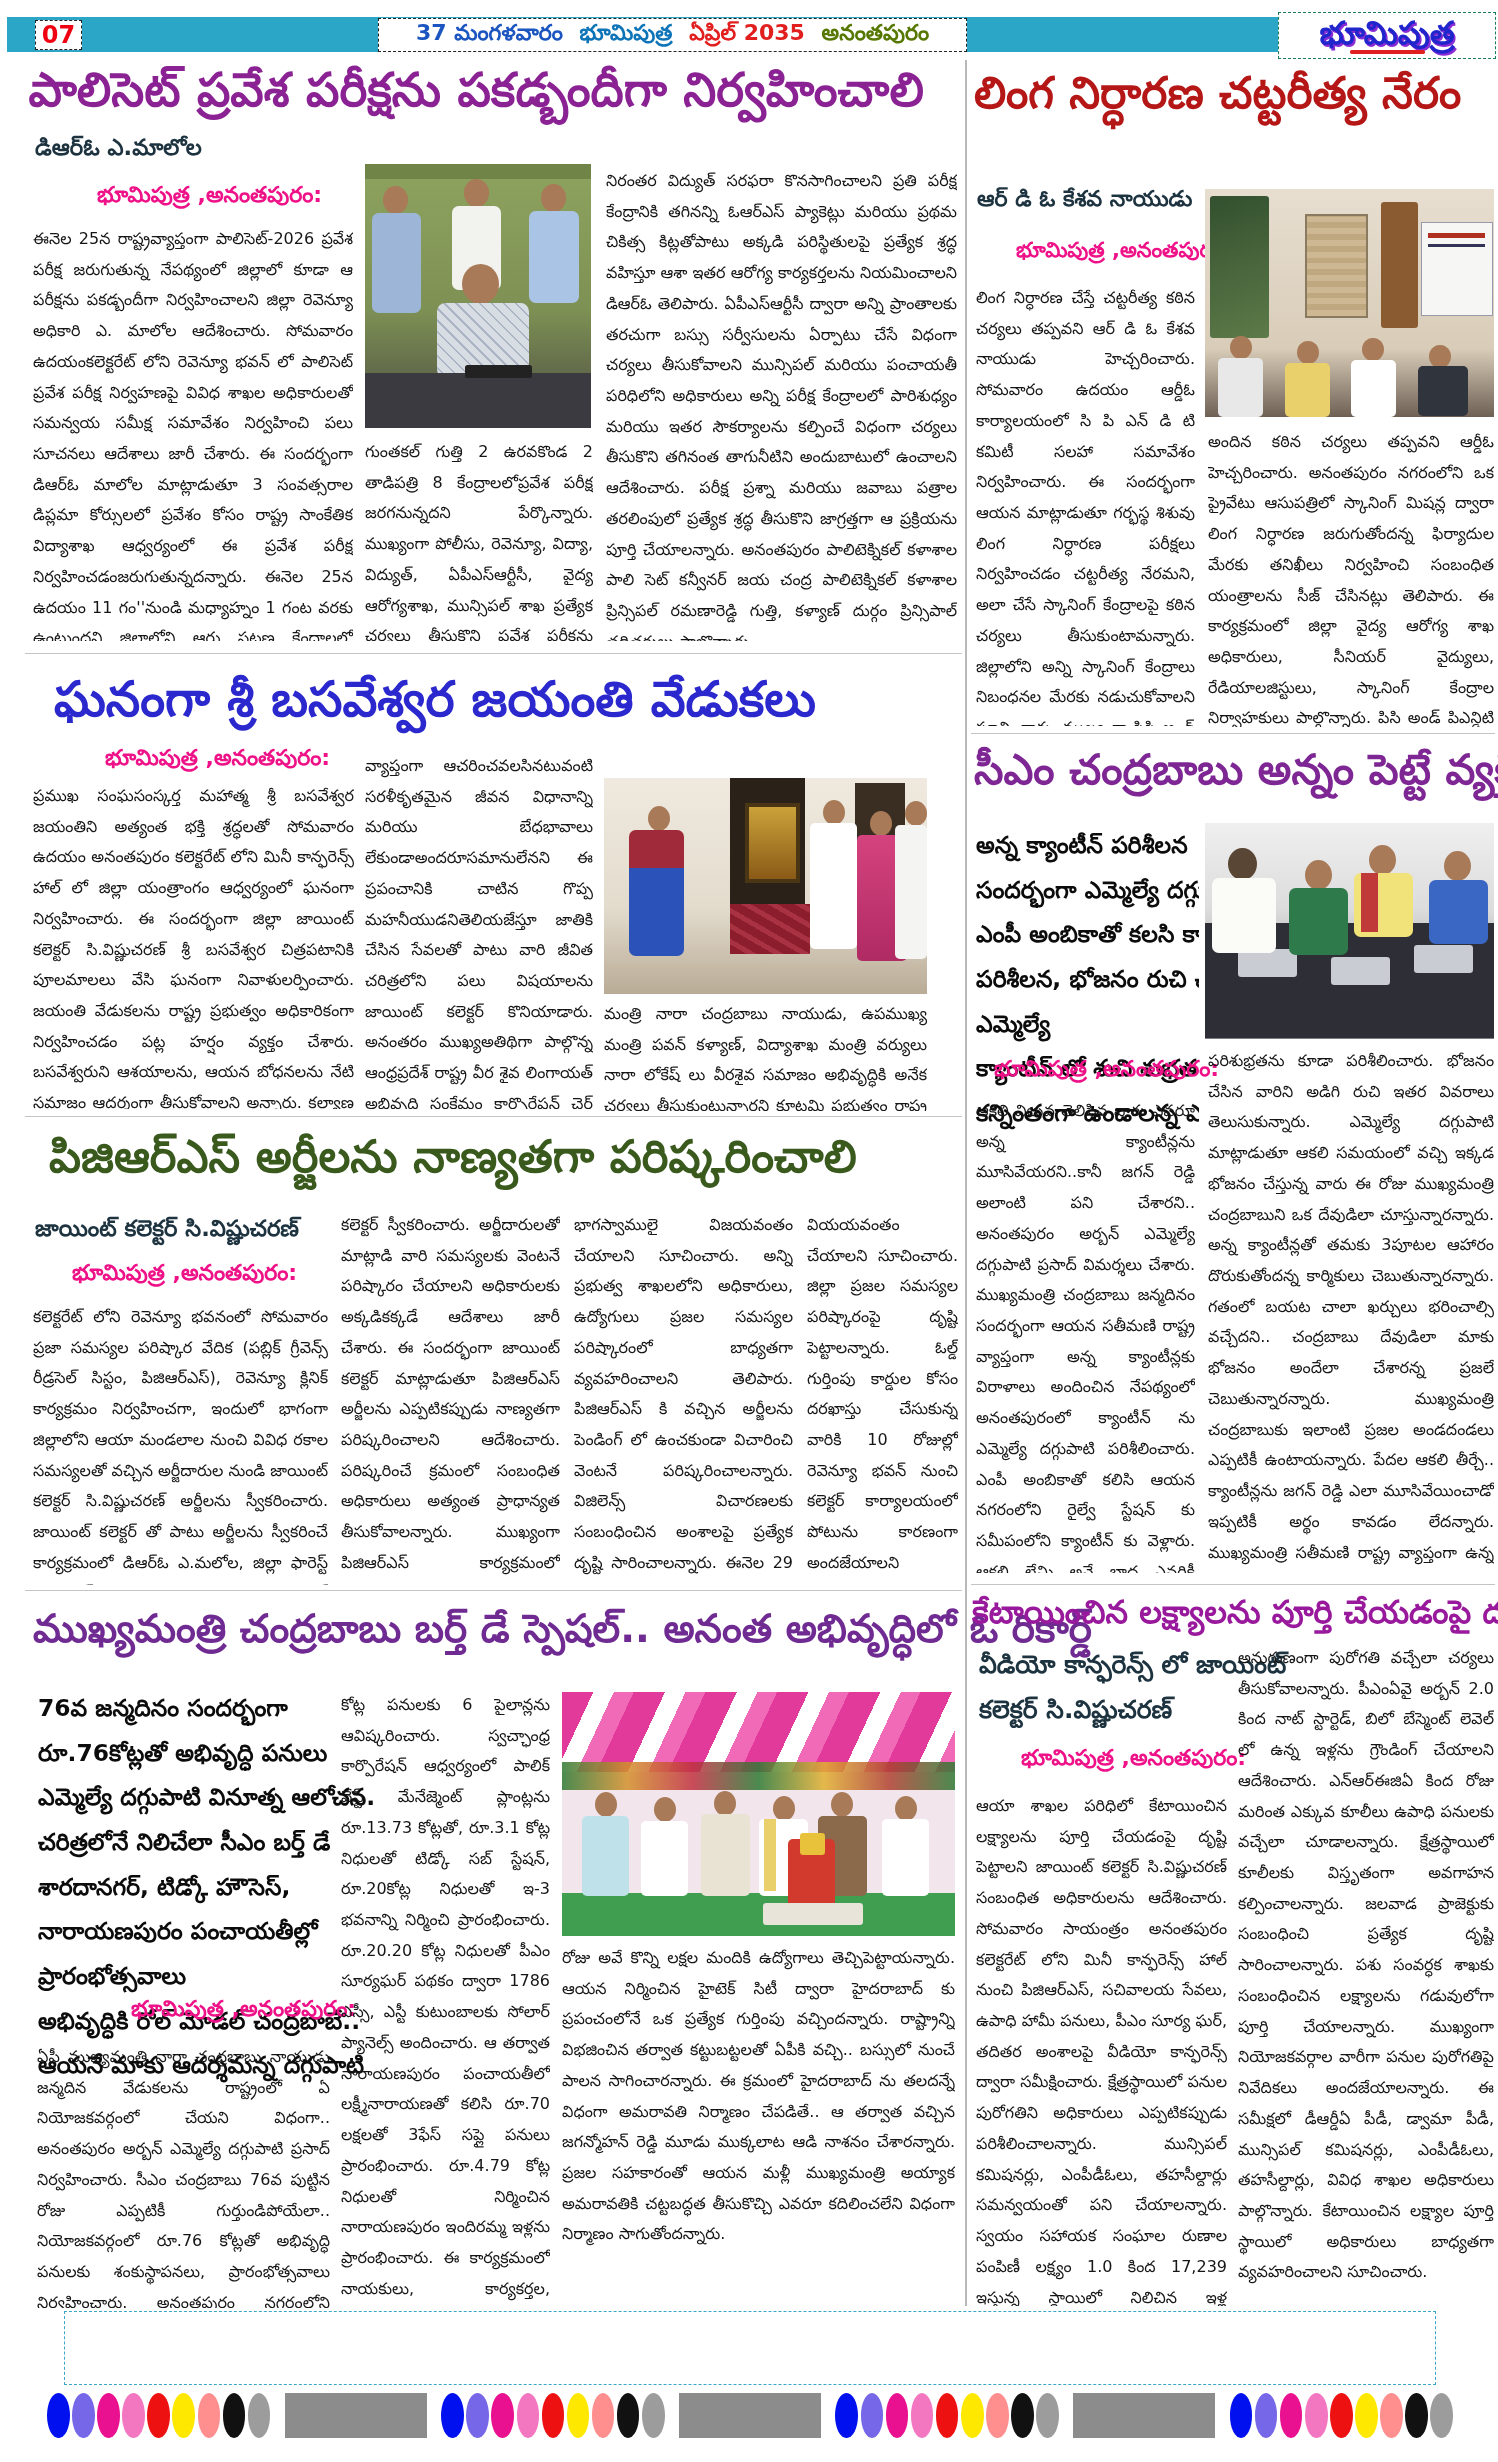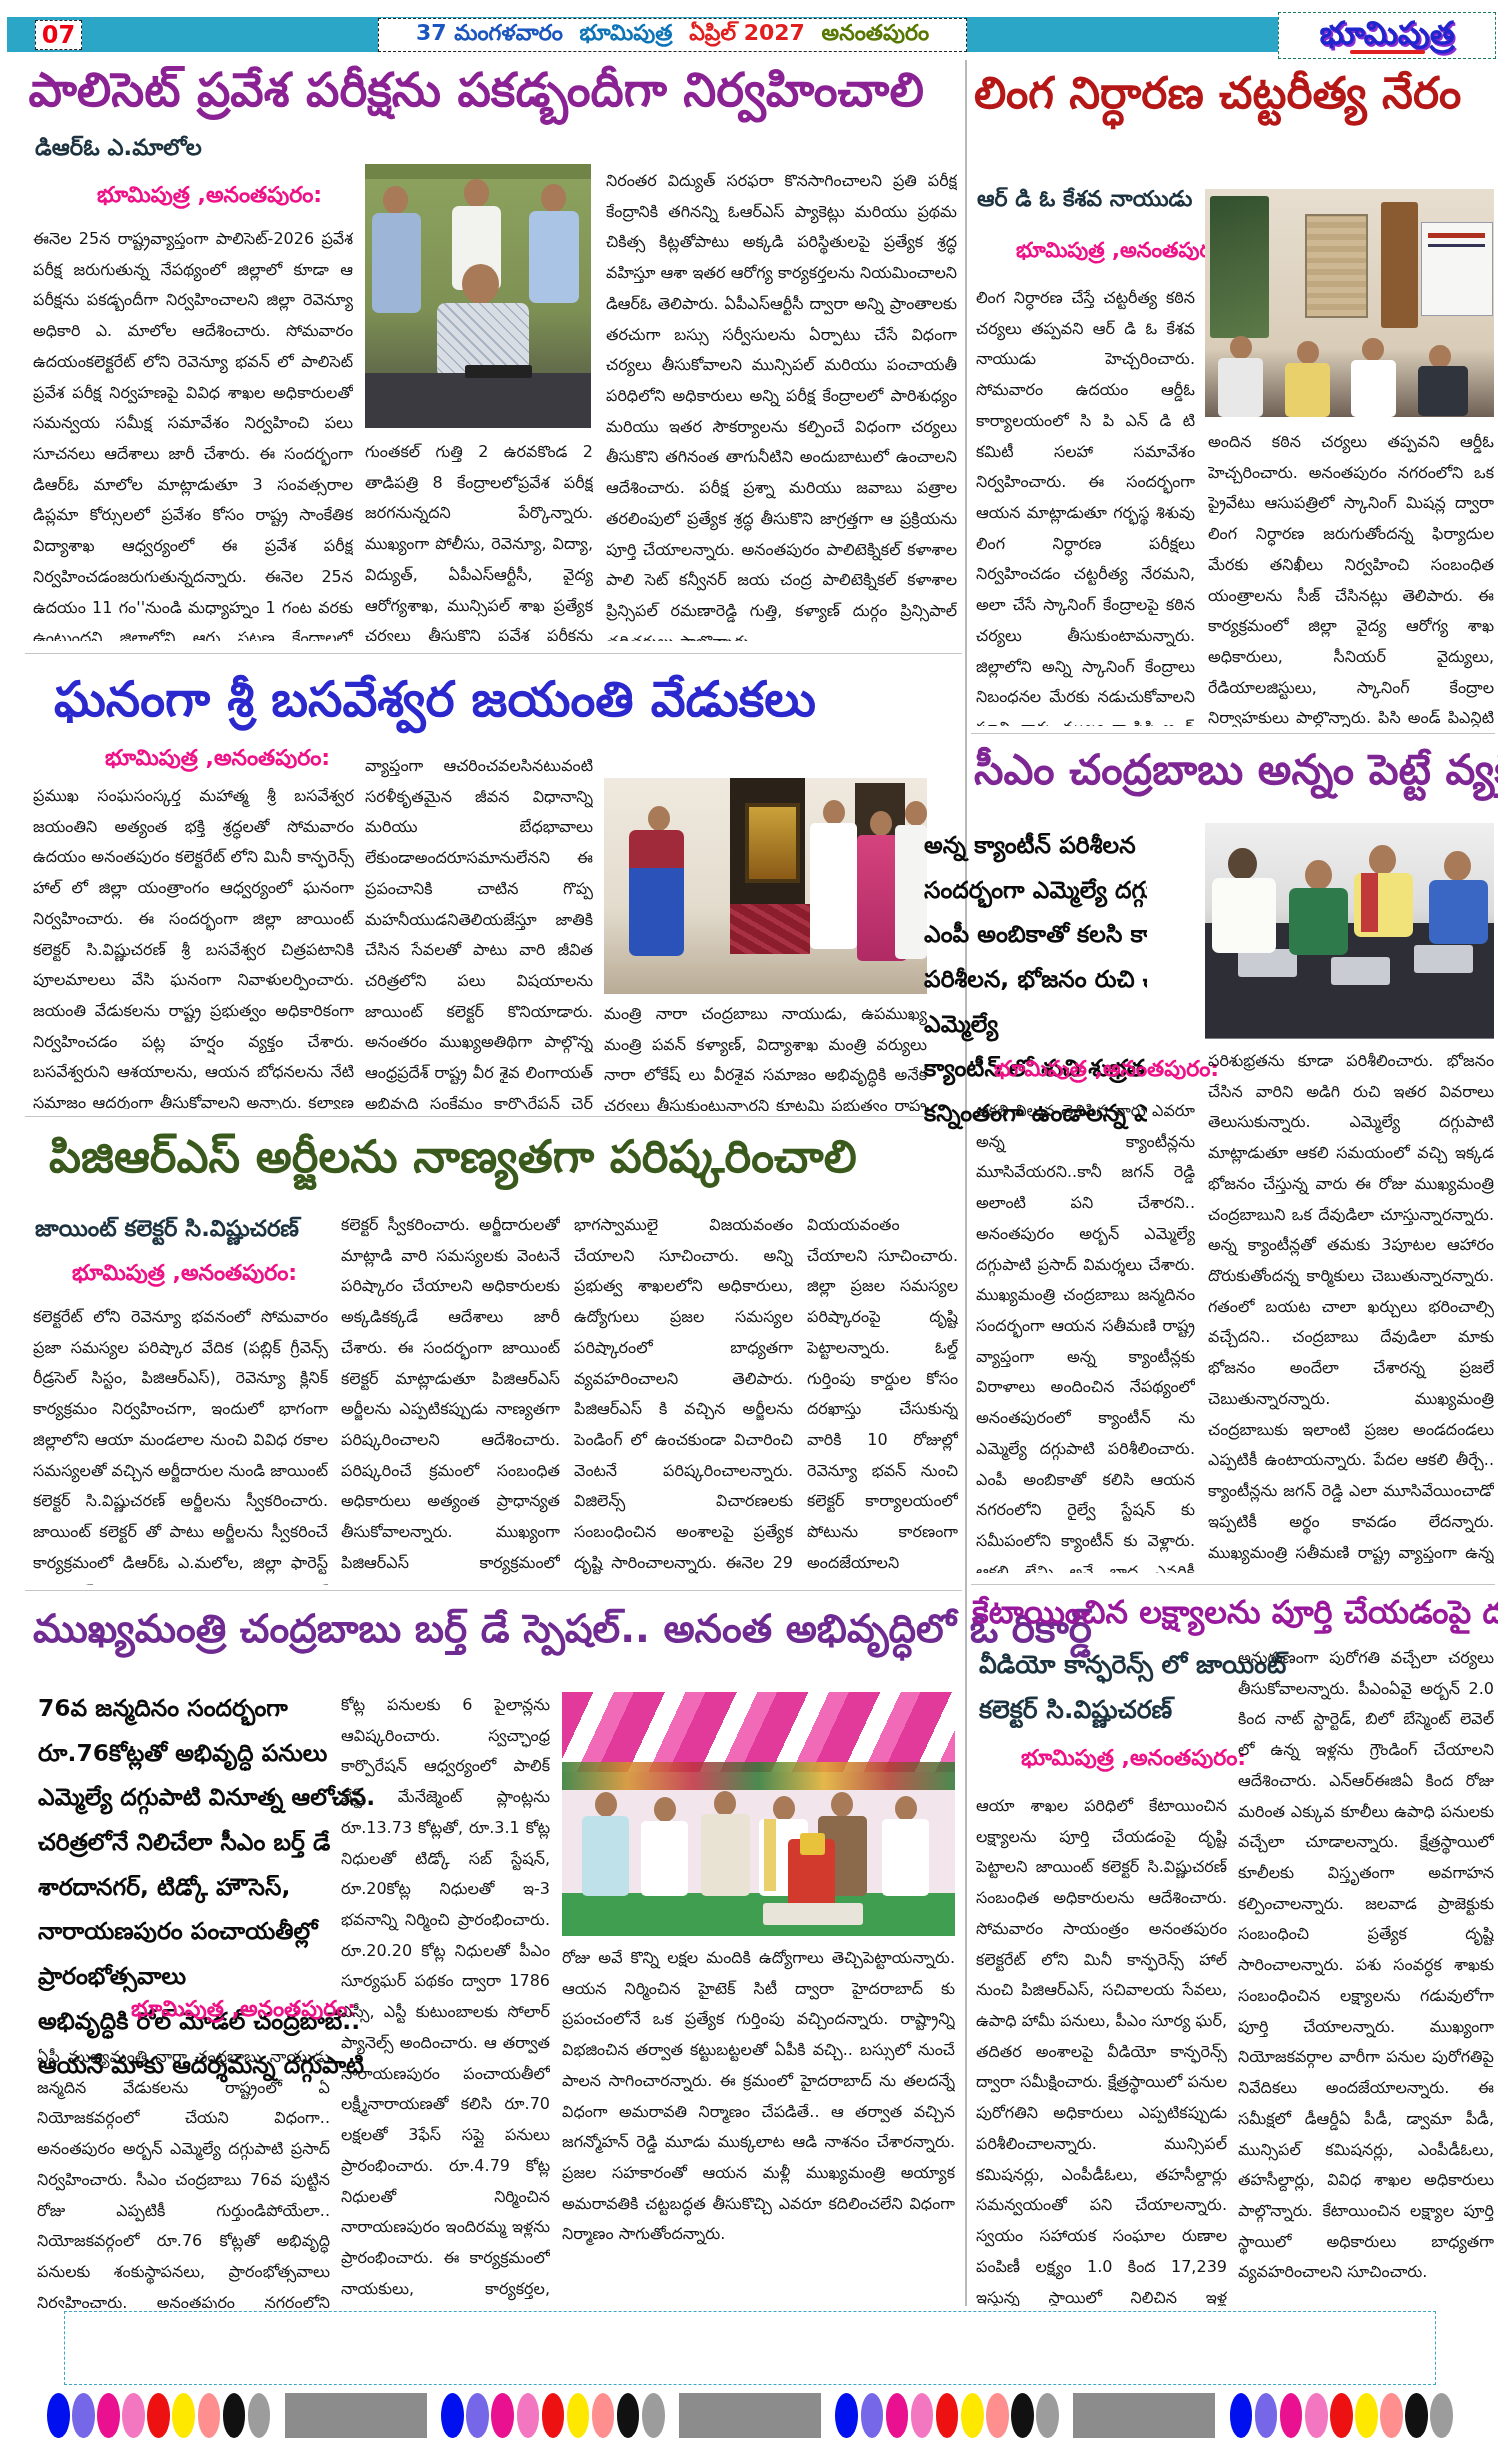--- a/index.html
+++ b/index.html
@@ -47,7 +47,7 @@
 <div class="whitebox datebox">
   <span class="d-blue">37 మంగళవారం</span>
   <span class="d-teal">భూమిపుత్ర</span>
-  <span class="d-red">ఏప్రిల్ 2027</span>
+  <span class="d-red">ఏప్రిల్ 2035</span>
   <span class="d-green">అనంతపురం</span>
 </div>
 <div class="whitebox mastbox">

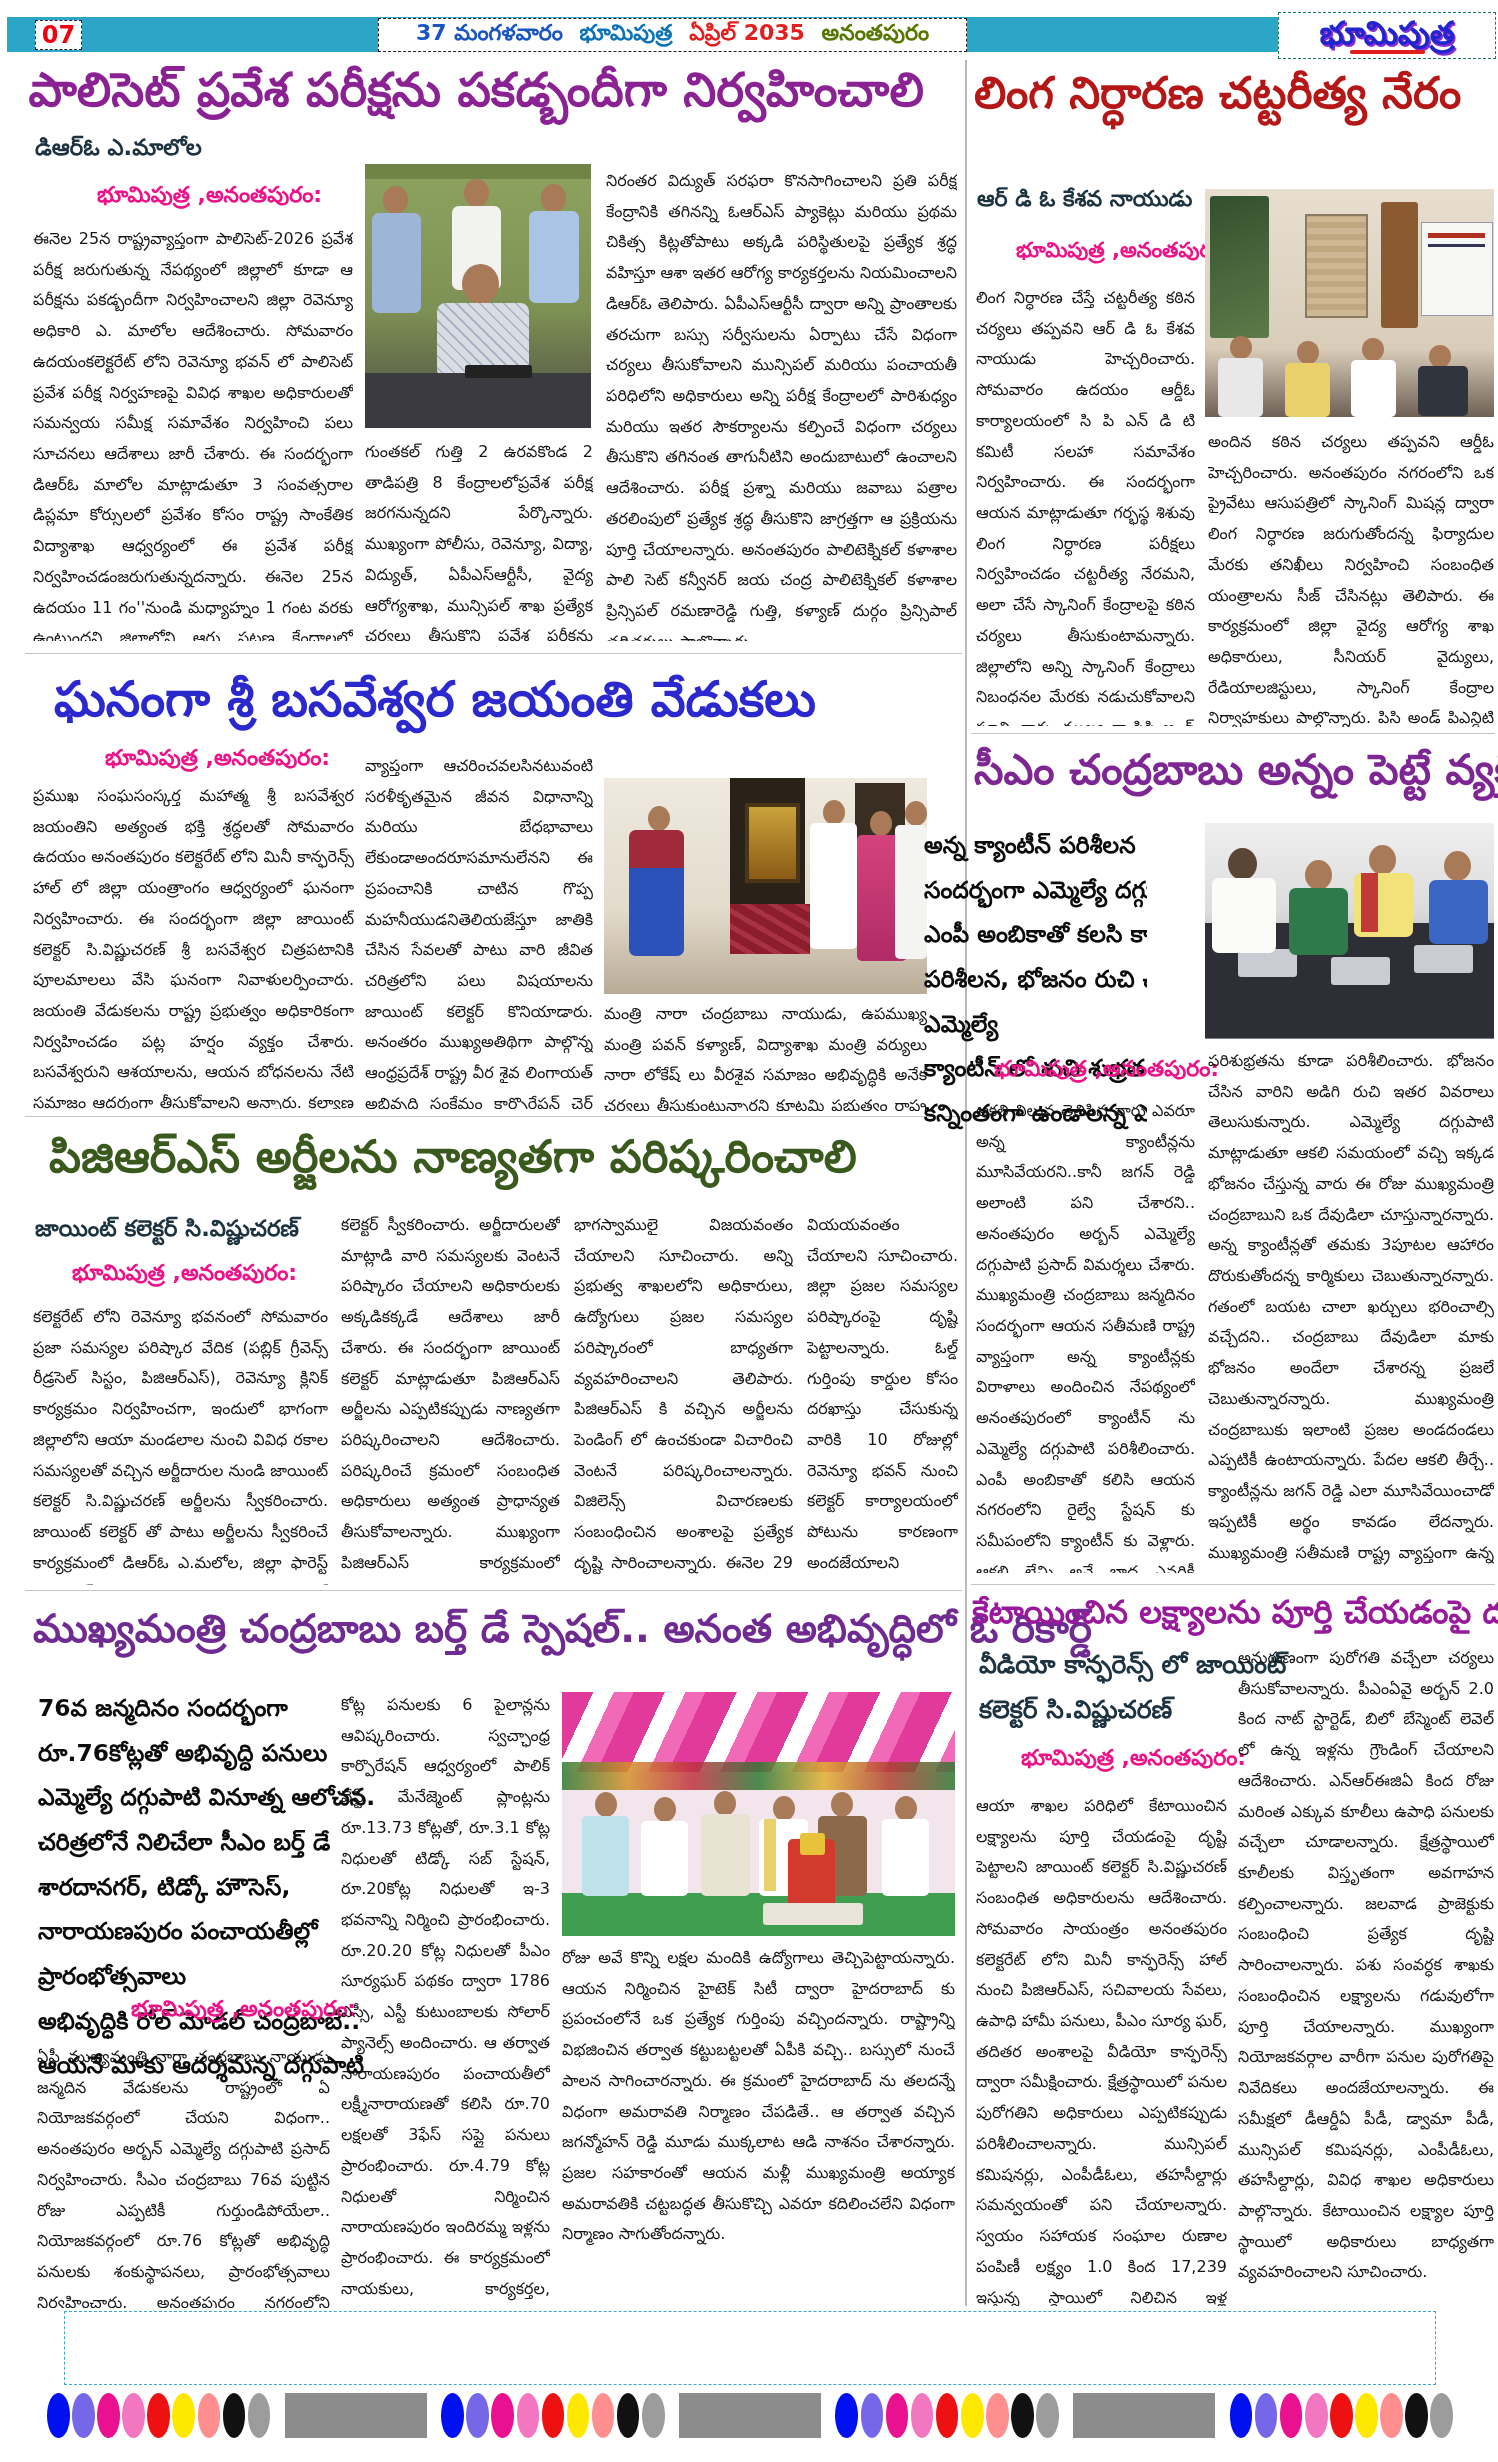--- a/index.html
+++ b/index.html
@@ -125,7 +125,7 @@
 <div class="body-col" style="left:604px;top:999px;width:323px;height:112px;">మంత్రి నారా చంద్రబాబు నాయుడు, ఉపముఖ్య మంత్రి పవన్ కళ్యాణ్, విద్యాశాఖ మంత్రి వర్యులు నారా లోకేష్ లు వీరశైవ సమాజం అభివృద్ధికి అనేక చర్యలు తీసుకుంటున్నారని కూటమి ప్రభుత్వం రాష్ట్ర పండుగగా మహాత్మశ్రీబసవేశ్వరజయంతి వేడుకలు నిర్వహించడం పట్ల కృతజ్ఞతలు ,ధన్యవాదాలు తెలిపారు.</div>
 
 <div class="headline hl-purple2" style="left:974px;top:745px;font-size:42px;">సీఎం చంద్రబాబు అన్నం పెట్టే వ్యక్తి..</div>
-<div class="bullets" style="left:924px;top:827px;width:223px;">
+<div class="bullets" style="left:976px;top:827px;width:223px;">
     <div class="bullet-item">అన్న క్యాంటీన్ పరిశీలన</div>
     <div class="bullet-item">సందర్భంగా ఎమ్మెల్యే దగ్గుపాటి</div>
     <div class="bullet-item">ఎంపీ అంబికాతో కలసి క్యాంటీన్</div>

